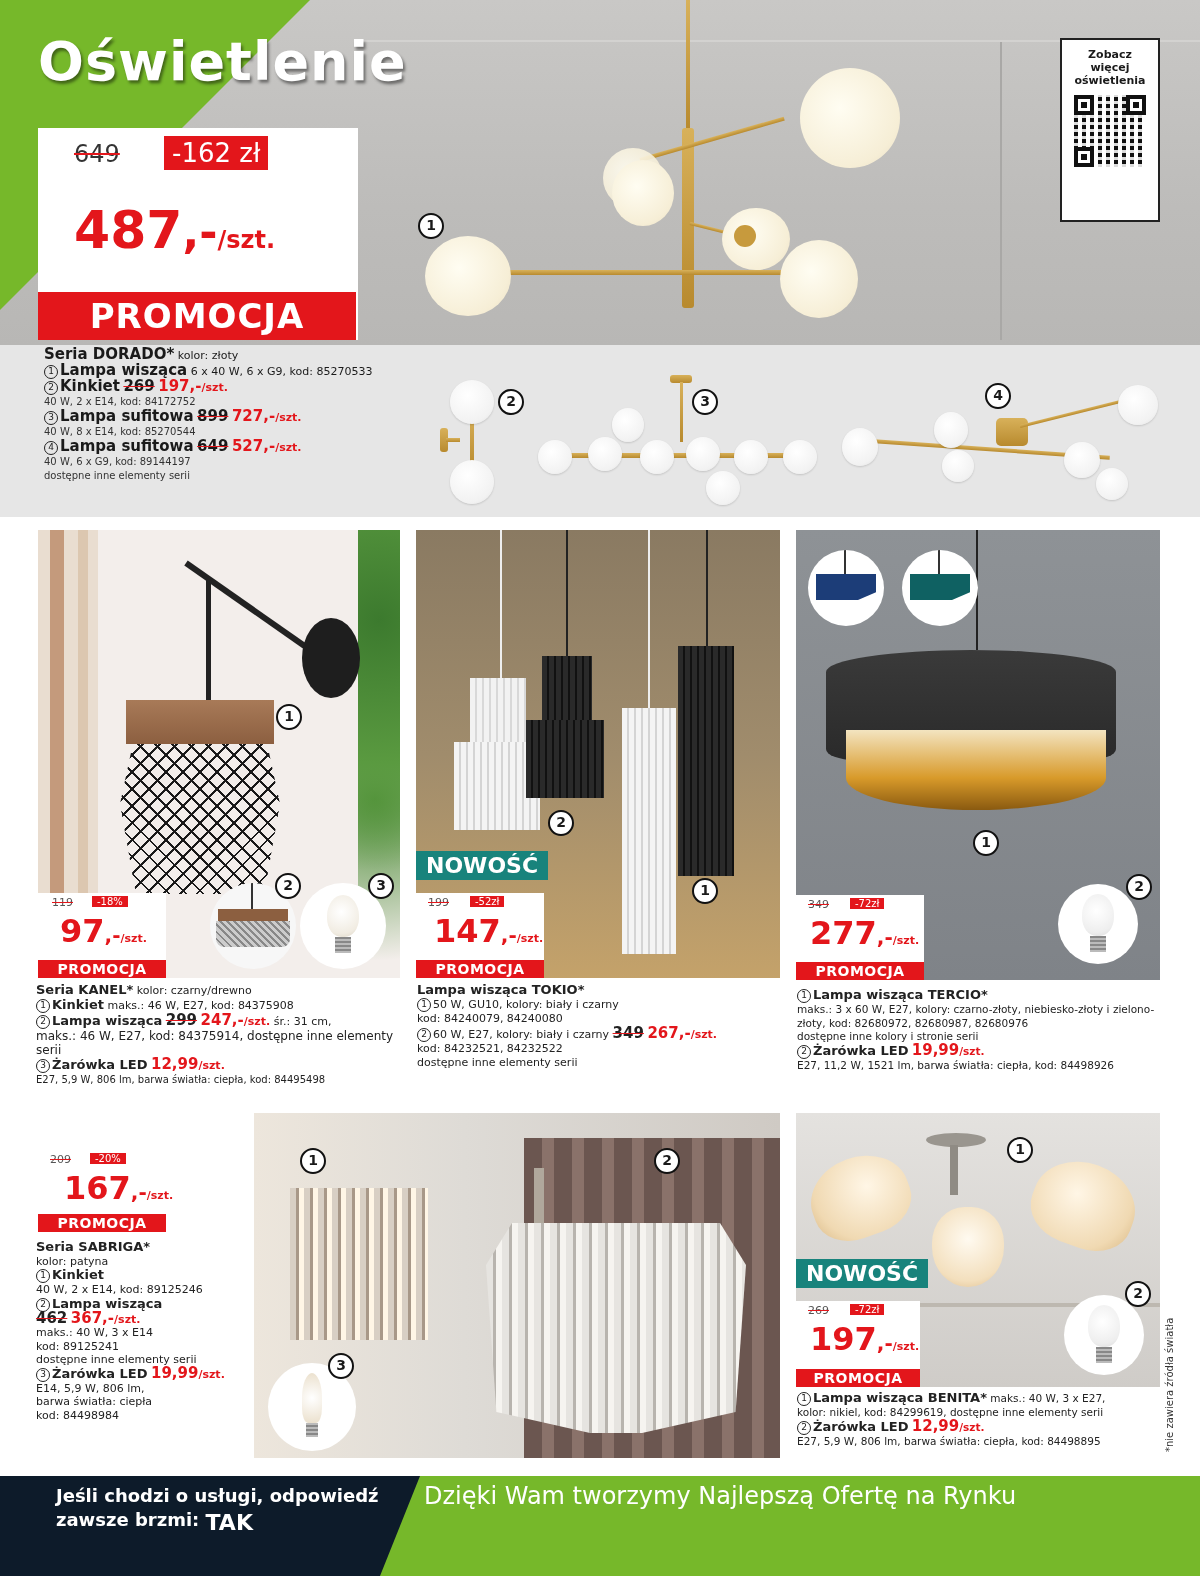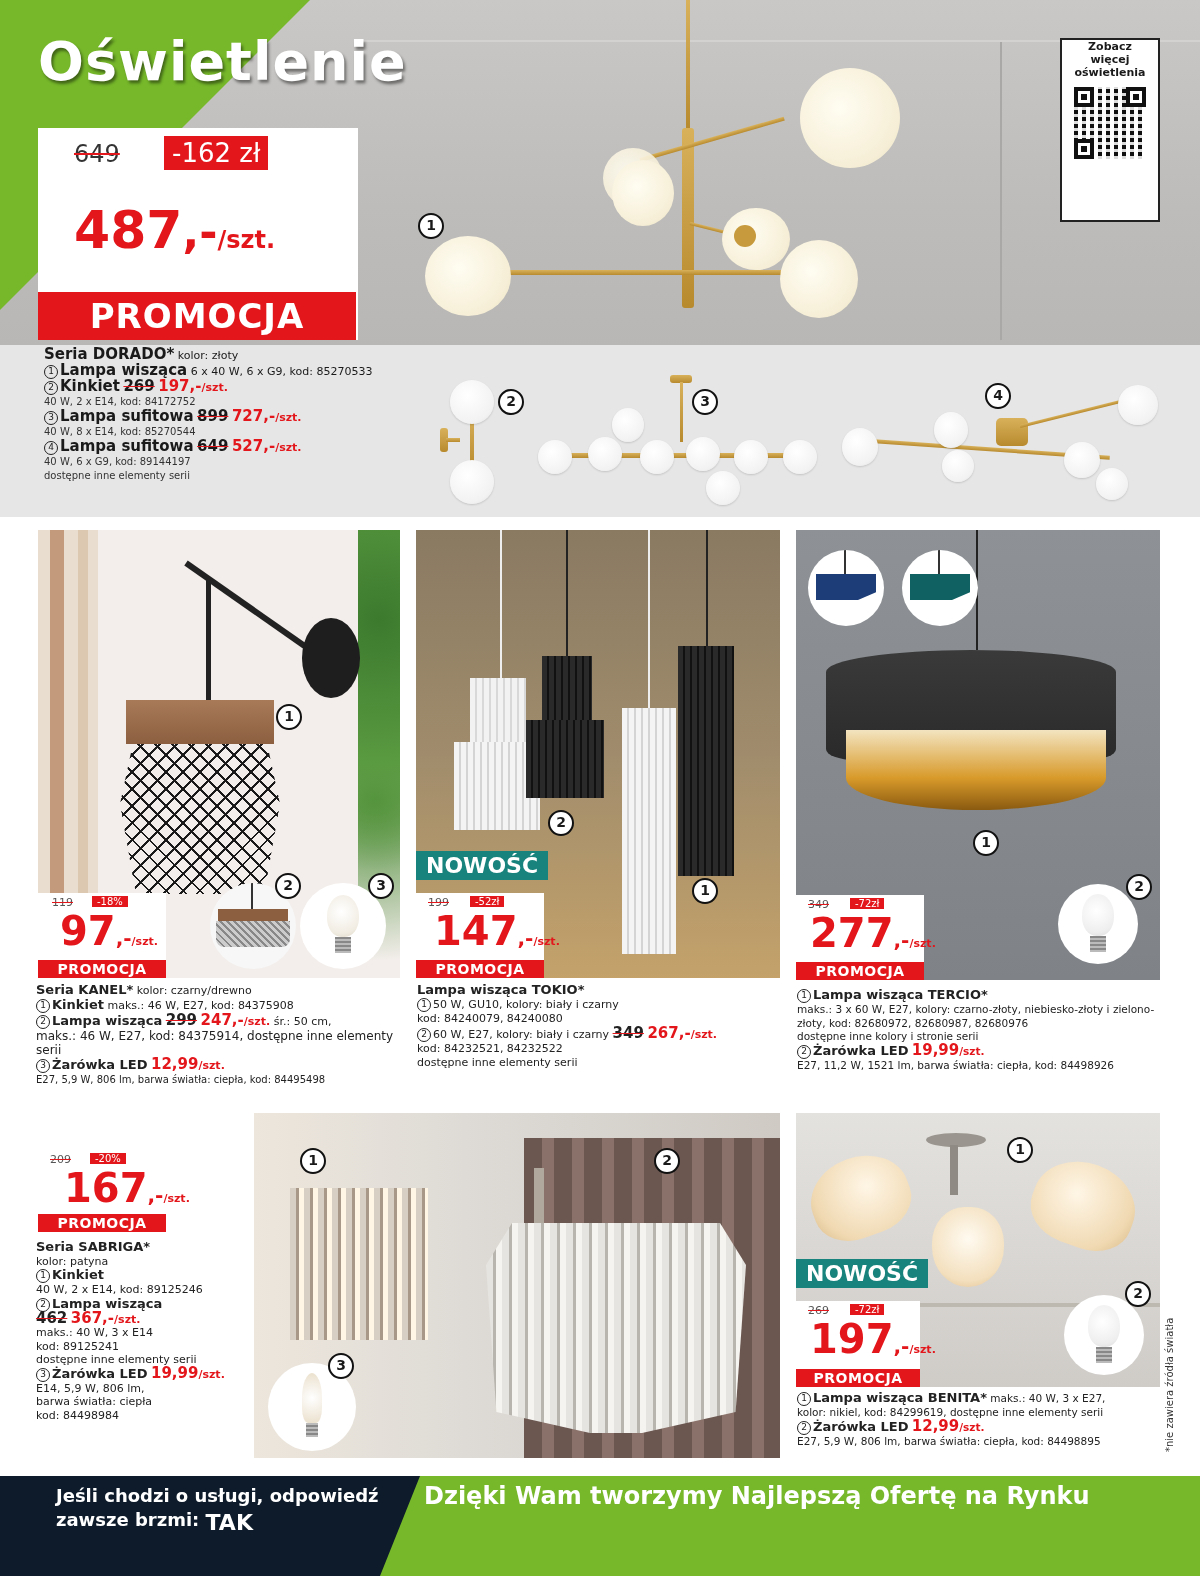--- a/index.html
+++ b/index.html
@@ -14,7 +14,7 @@
 .disc{background:#e3161b;color:#fff;font-size:26px;padding:2px 8px}
 .bigprice{font-weight:bold;color:#e3161b}
 .promo{background:#e3161b;color:#fff;font-weight:bold;text-align:center;letter-spacing:1px}
-.qr{left:1060px;top:38px;width:100px;height:184px;background:#fff;border:2px solid #222;text-align:center;padding-top:0}
+.qr{left:1060px;top:38px;width:100px;height:184px;background:#fff;border:2px solid #222;text-align:center;padding-top:8px}
 .qr-text{font-size:11px;font-weight:bold;line-height:13px}
 .qr-code{margin:8px auto 0;width:72px;height:72px;background:
  repeating-linear-gradient(90deg,#111 0 4px,#fff 4px 8px),#111;position:relative}

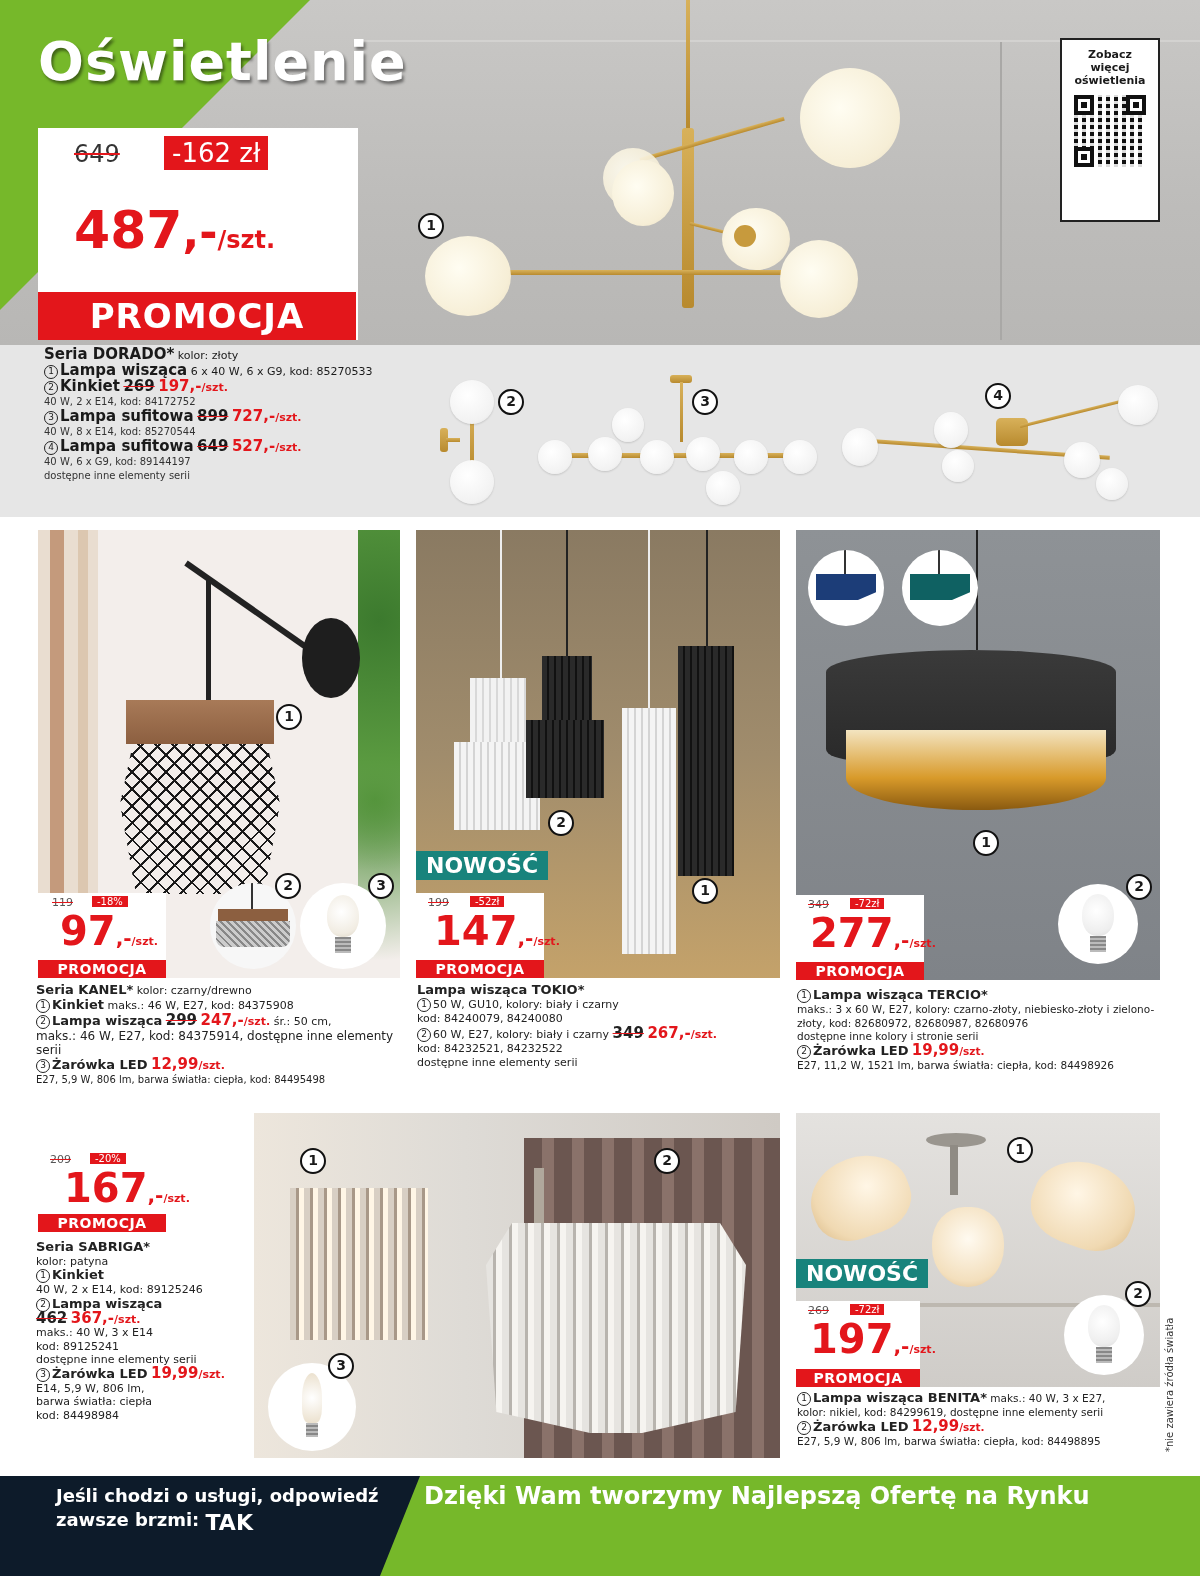--- a/index.html
+++ b/index.html
@@ -34,7 +34,7 @@
 .small-price{position:absolute;background:#fff}
 .sp-old{font-size:11px;text-decoration:line-through;text-decoration-color:#e3161b;color:#555}
 .sp-disc{background:#e3161b;color:#fff;font-size:10px;padding:0 5px}
-.sp-big{font-size:40px;font-weight:bold;color:#e3161b;line-height:32px}
+.sp-big{font-size:32px;font-weight:bold;color:#e3161b;line-height:32px}
 .sp-unit{font-size:11px;font-weight:bold;color:#e3161b}
 .sp-promo{background:#e3161b;color:#fff;font-weight:bold;font-size:14px;text-align:center;height:18px;line-height:18px;letter-spacing:.5px}
 .nowosc{position:absolute;background:#18837c;color:#fff;font-weight:bold;font-size:22px;padding:2px 10px}

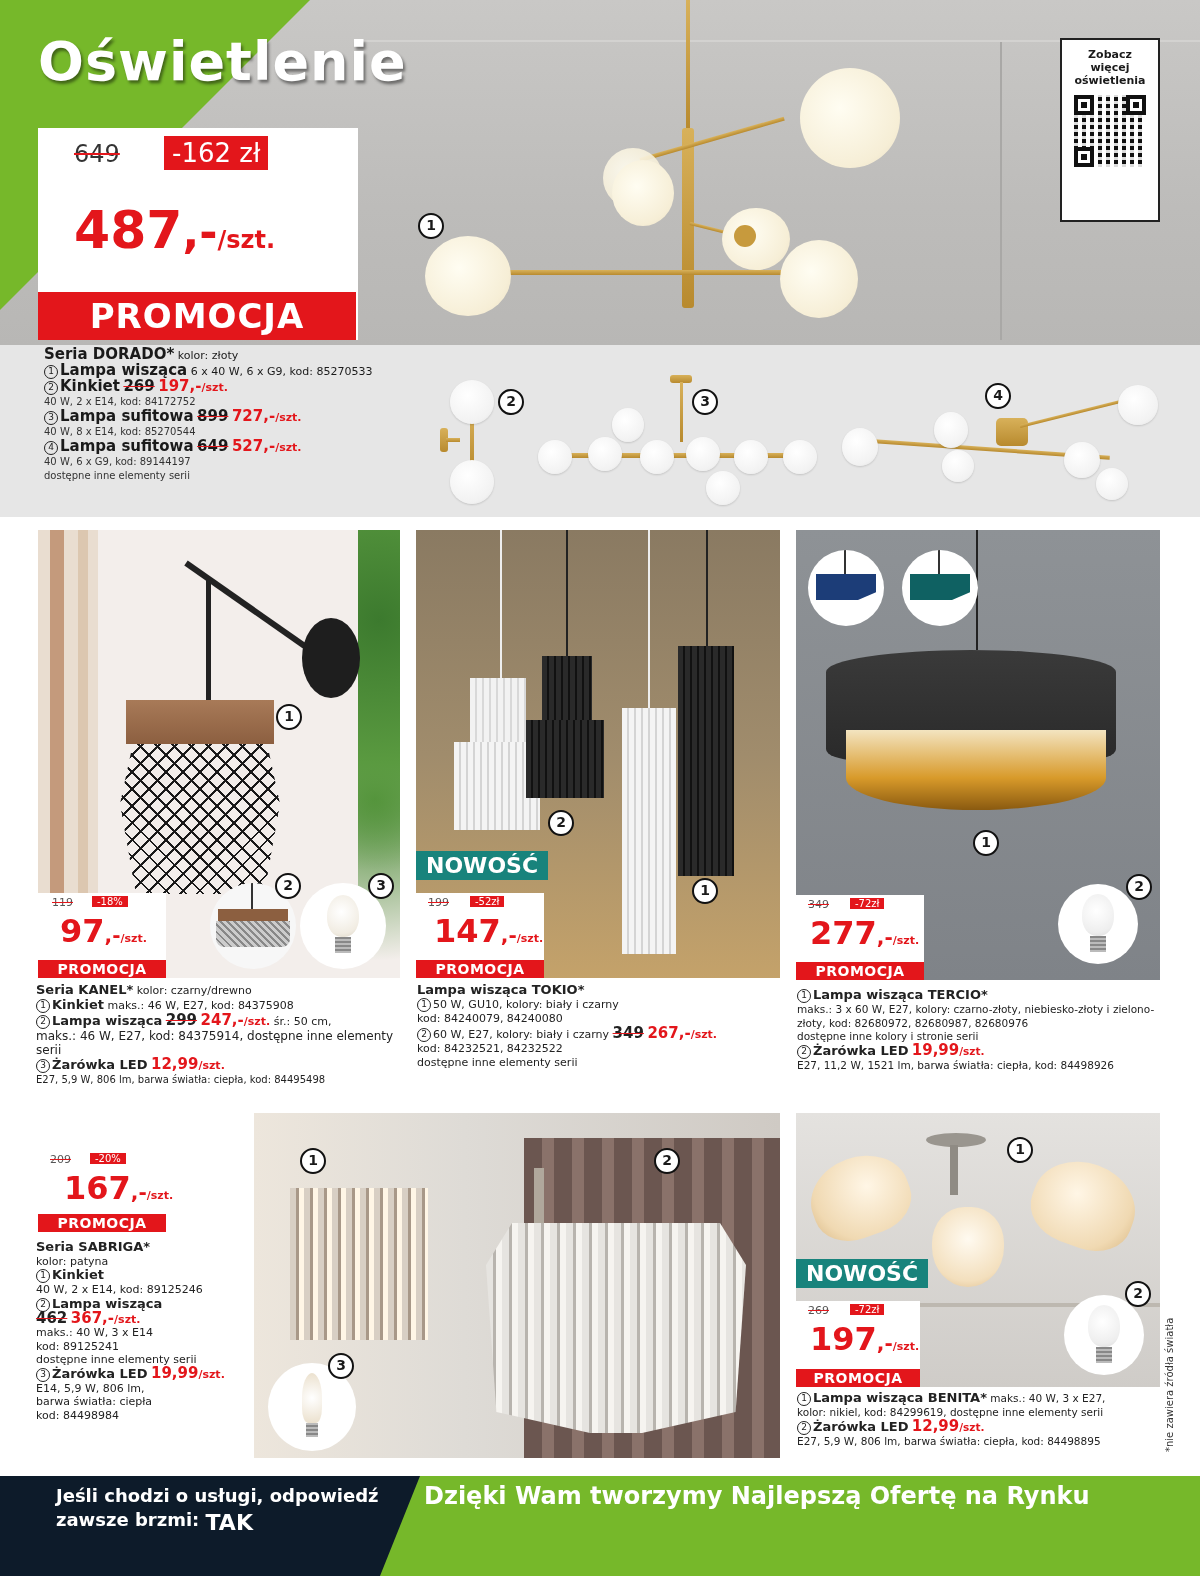--- a/index.html
+++ b/index.html
@@ -183,7 +183,7 @@
 <div class="desc" style="left:36px;top:983px;width:370px">
   <div><b>Seria KANEL*</b> <span>kolor: czarny/drewno</span></div>
   <div><span class="num-s">1</span><b>Kinkiet</b> <span>maks.: 46 W, E27, kod: 84375908</span></div>
-  <div><span class="num-s">2</span><b>Lampa wisząca</b> <span class="st">299</span> <span class="pr">247,-</span><span class="red" style="font-weight:bold">/szt.</span> <span>śr.: 50 cm,</span></div>
+  <div><span class="num-s">2</span><b>Lampa wisząca</b> <span class="st">299</span> <span class="pr">247,-</span><span class="red" style="font-weight:bold">/szt.</span> <span>śr.: 31 cm,</span></div>
   <div style="font-size:12px">maks.: 46 W, E27, kod: 84375914, dostępne inne elementy serii</div>
   <div><span class="num-s">3</span><b>Żarówka LED</b> <span class="pr">12,99</span><span class="red" style="font-weight:bold">/szt.</span></div>
   <div style="font-size:10px">E27, 5,9 W, 806 lm, barwa światła: ciepła, kod: 84495498</div>

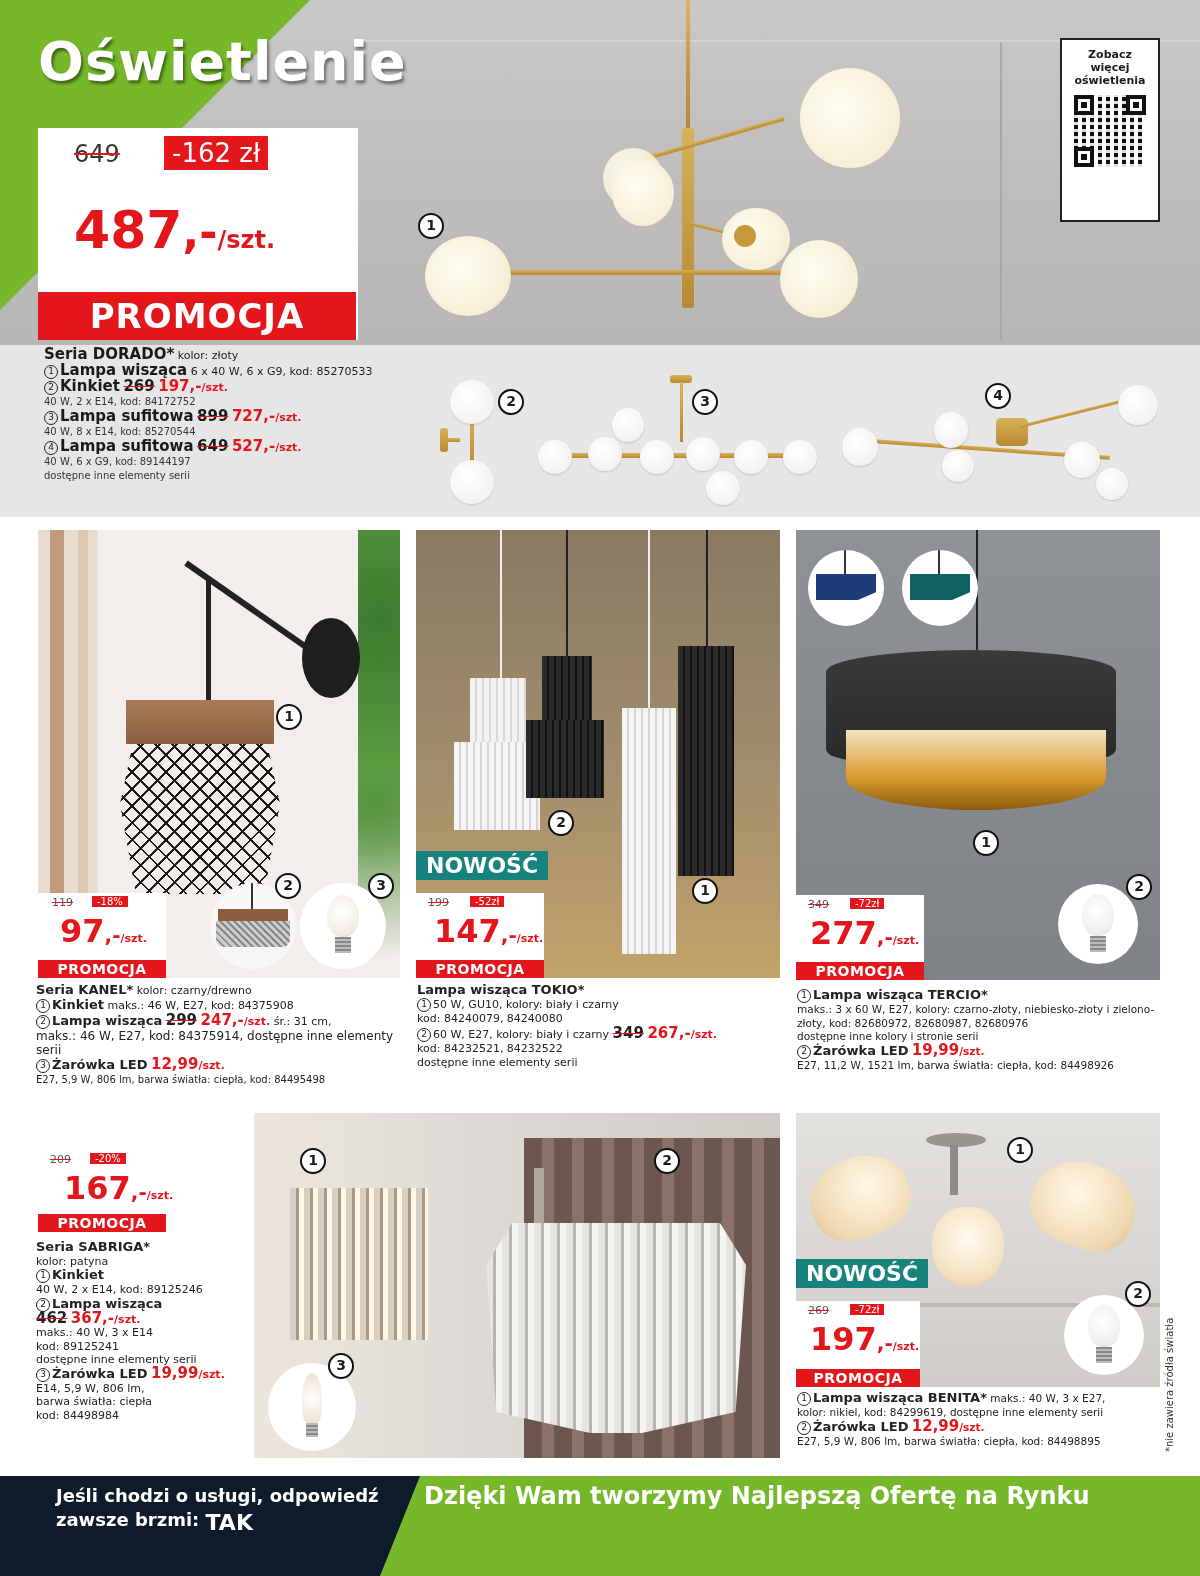--- a/index.html
+++ b/index.html
@@ -323,7 +323,7 @@
   </div>
 </div>
 <div class="abs footer-green">
-  <div class="abs" style="left:424px;top:6px;color:#fff;font-weight:bold;font-size:24px;white-space:nowrap">Dzięki Wam tworzymy Najlepszą Ofertę na Rynku</div>
+  <div class="abs" style="left:424px;top:6px;color:#fff;font-weight:normal;font-size:24px;white-space:nowrap">Dzięki Wam tworzymy Najlepszą Ofertę na Rynku</div>
 </div>
 
 </body></html>

